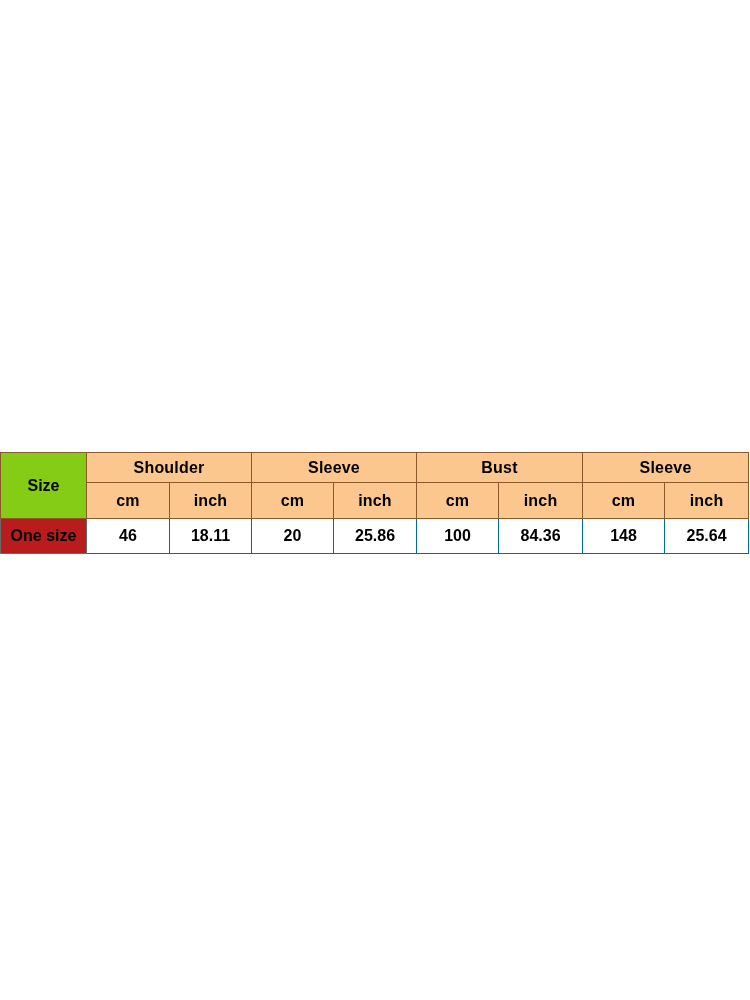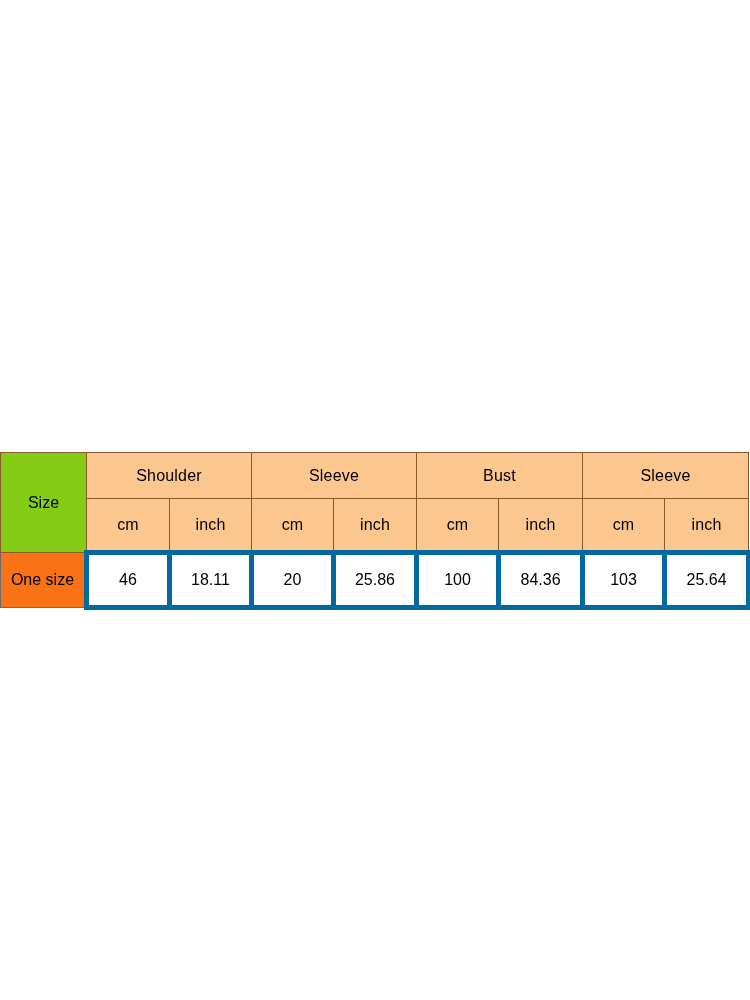--- a/index.html
+++ b/index.html
@@ -31,11 +31,11 @@
 
   table.size-chart td,
   table.size-chart th {
-    padding: 8px;
+    padding: 0;
     margin: 0;
     text-align: center;
     vertical-align: middle;
-    font-weight: normal;
+    font-weight: bold;
     color: #000000;
     font-family: "Liberation Sans", sans-serif;
   }

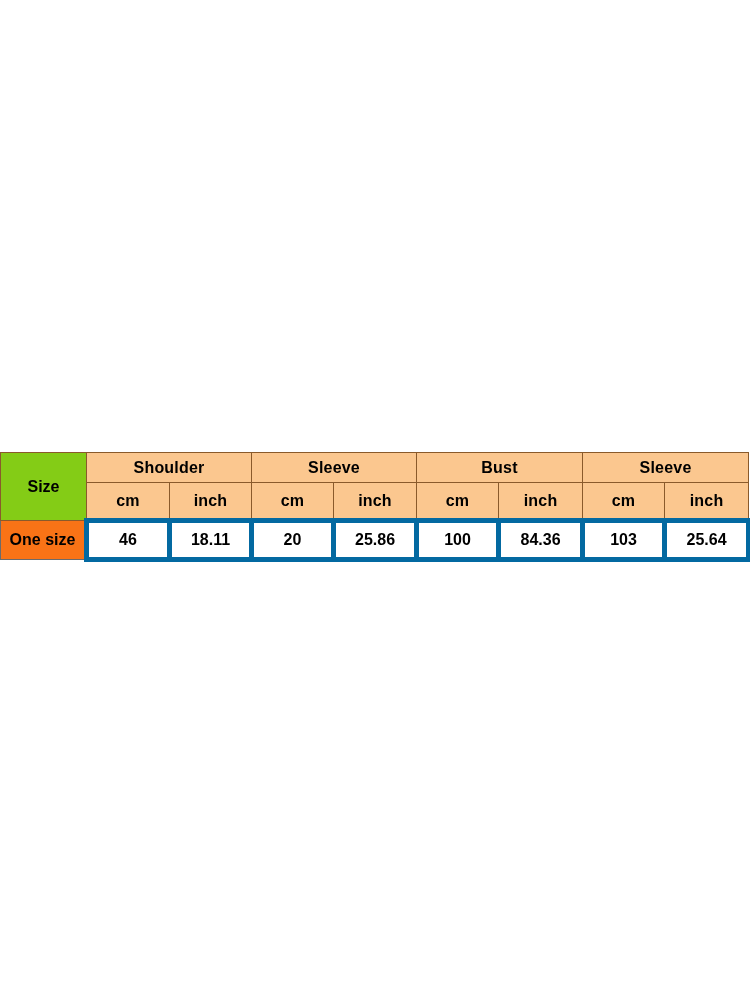--- a/index.html
+++ b/index.html
@@ -68,7 +68,7 @@
     height: 34px;
   }
   .cell-size {
-    background: #f97316;
+    background: #b91c1c;
     border: 1px solid #6b6b6b;
     font-size: 16px;
     height: 34px;

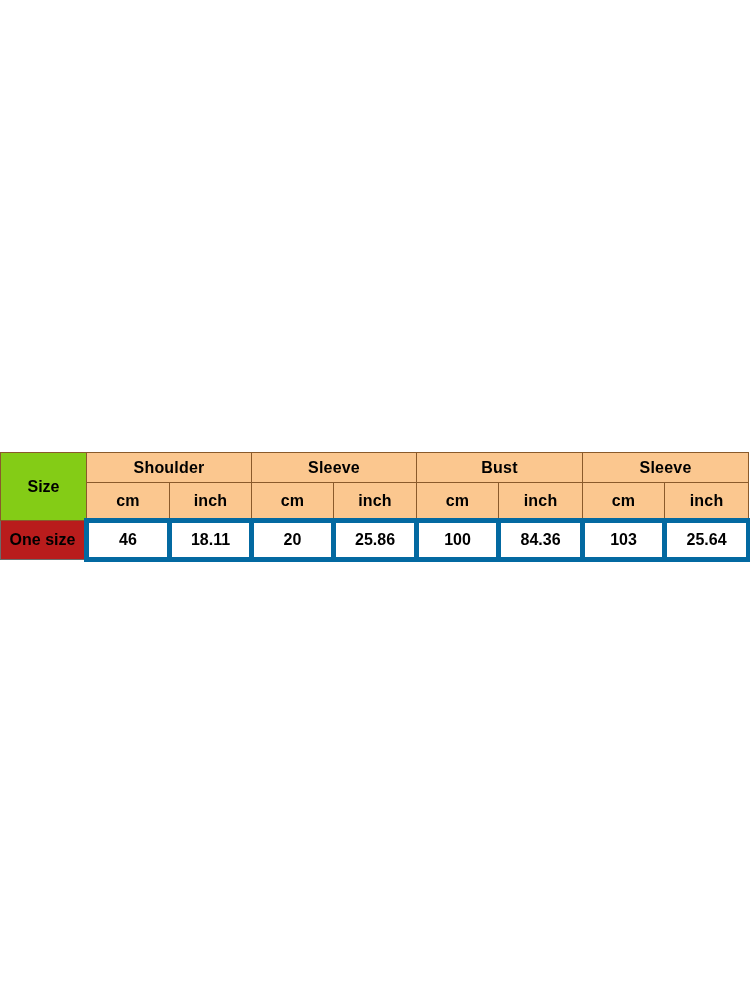--- a/index.html
+++ b/index.html
@@ -63,7 +63,7 @@
   
   .cell {
     background: #ffffff;
-    border: 5px solid #0369a1;
+    border: 1px solid #0369a1;
     font-size: 16px;
     height: 34px;
   }

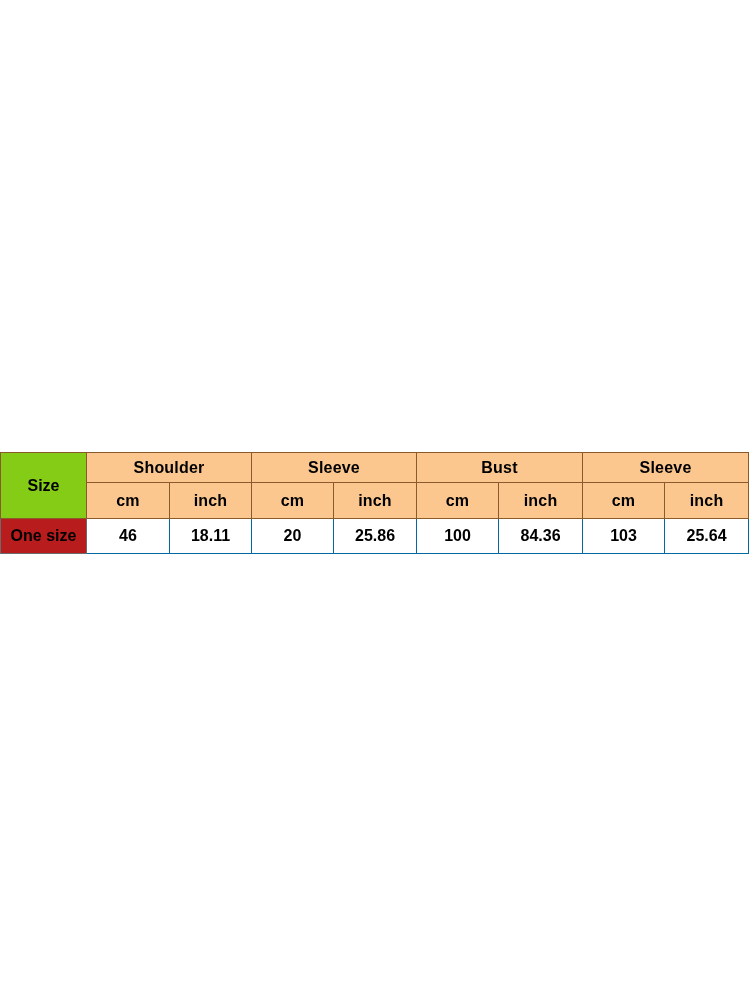--- a/index.html
+++ b/index.html
@@ -129,7 +129,7 @@
         <td class="cell">25.86</td>
         <td class="cell">100</td>
         <td class="cell">84.36</td>
-        <td class="cell">103</td>
+        <td class="cell">148</td>
         <td class="cell">25.64</td>
       </tr>
     </tbody>

